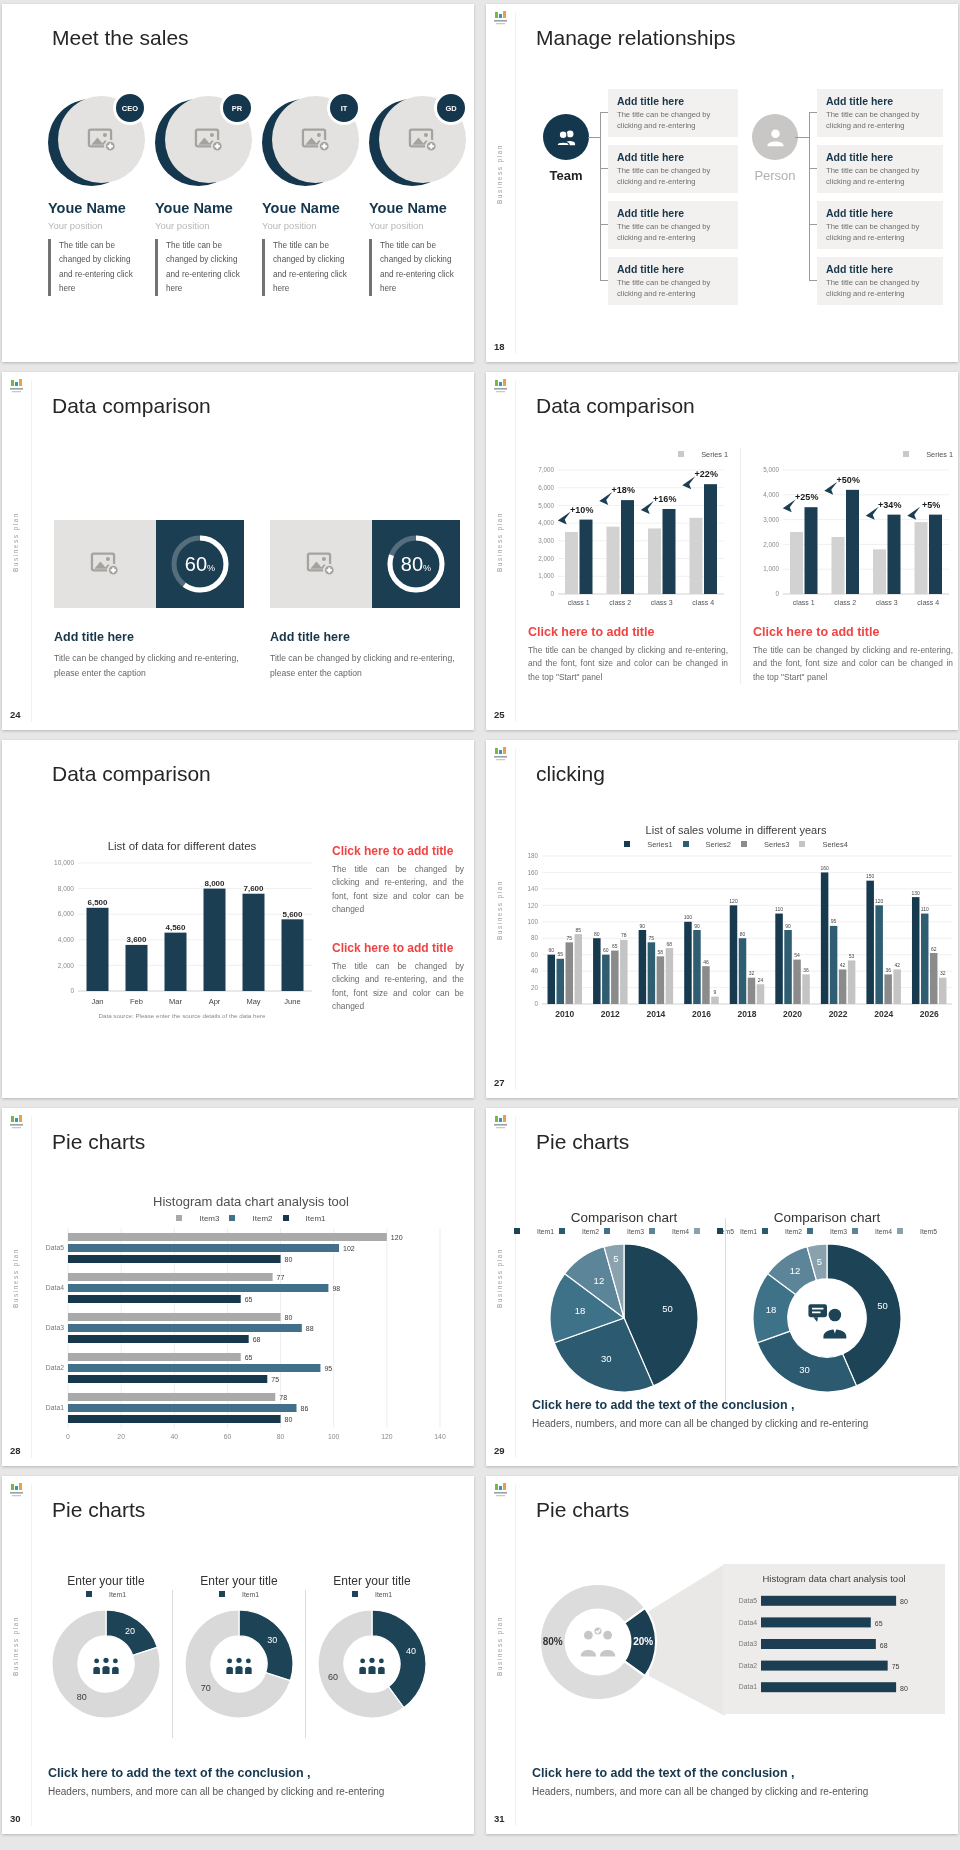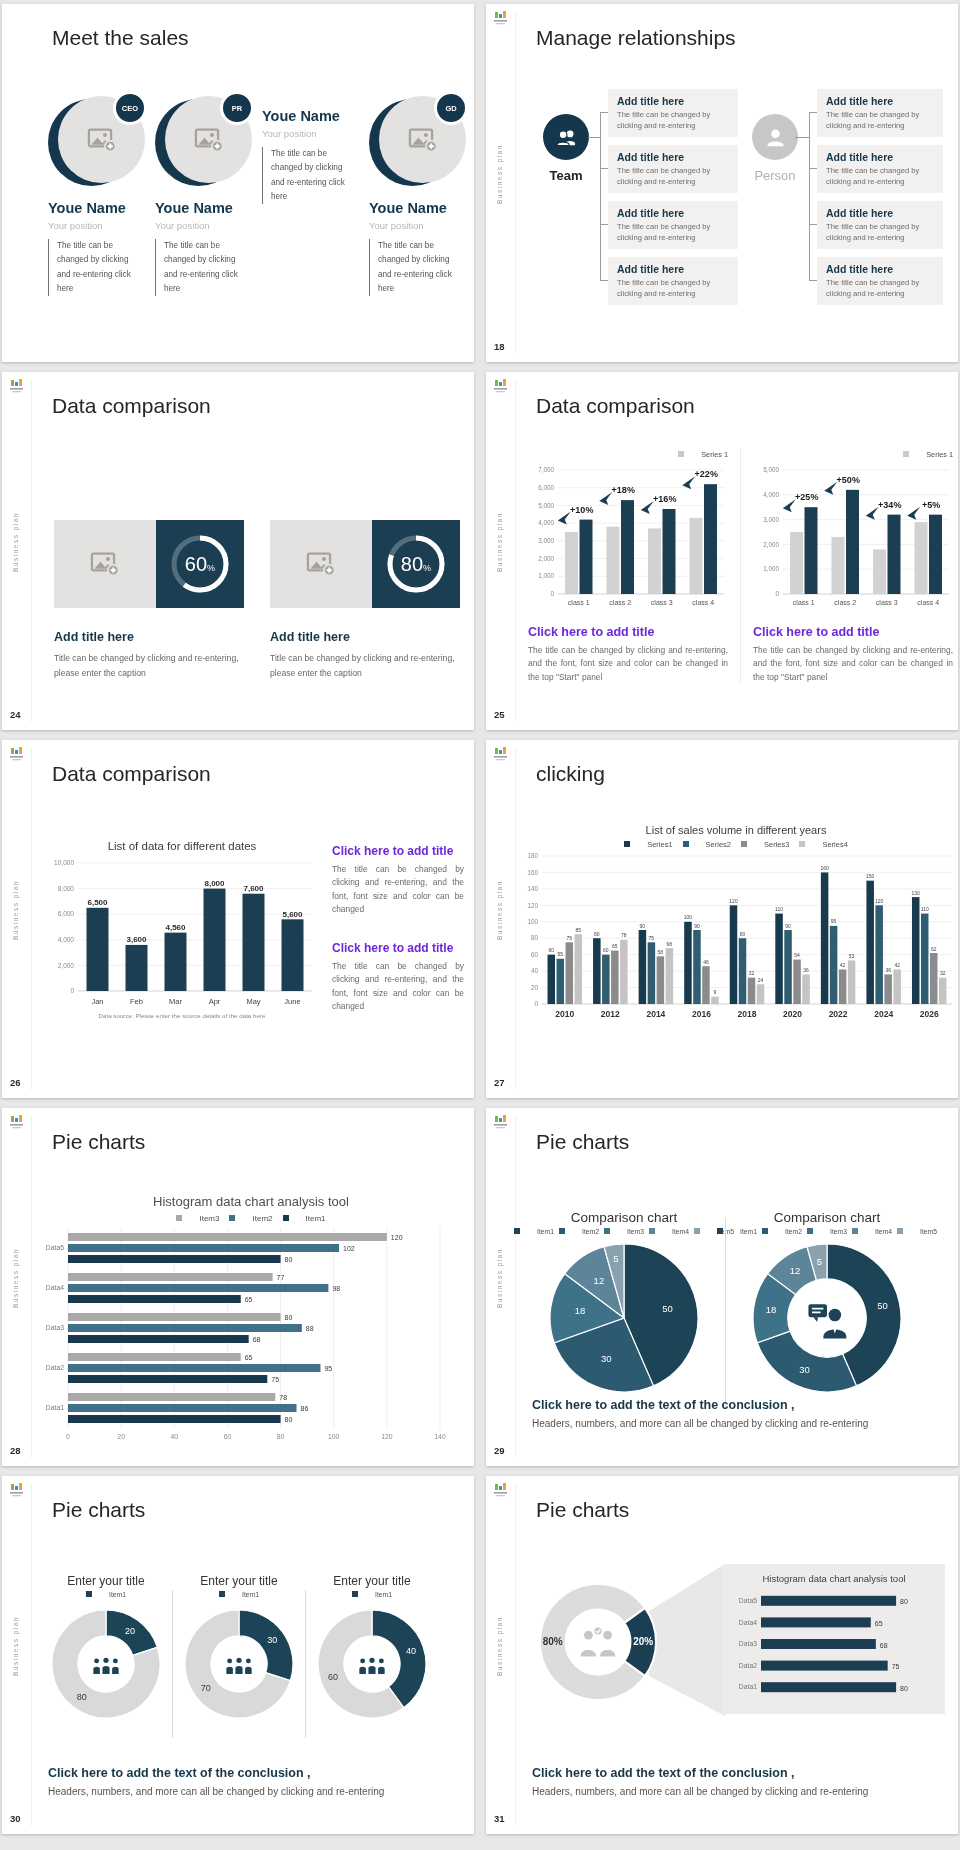--- a/index.html
+++ b/index.html
@@ -183,6 +183,15 @@
         <div class="m-desc">The title can be changed by clicking and re-entering click here</div>
       </div>
       <div class="member">
+        <div class="m-wrap">
+              <div class="m-dark"></div>
+          <div class="m-gray">
+                <svg class="ph-icon">
+                  <use href="#icon-img"></use>
+                </svg>
+              </div>
+          <div class="m-badge">IT</div>
+            </div>
         <div class="m-name">Youe Name</div>
         <div class="m-pos">Your position</div>
         <div class="m-desc">The title can be changed by clicking and re-entering click here</div>

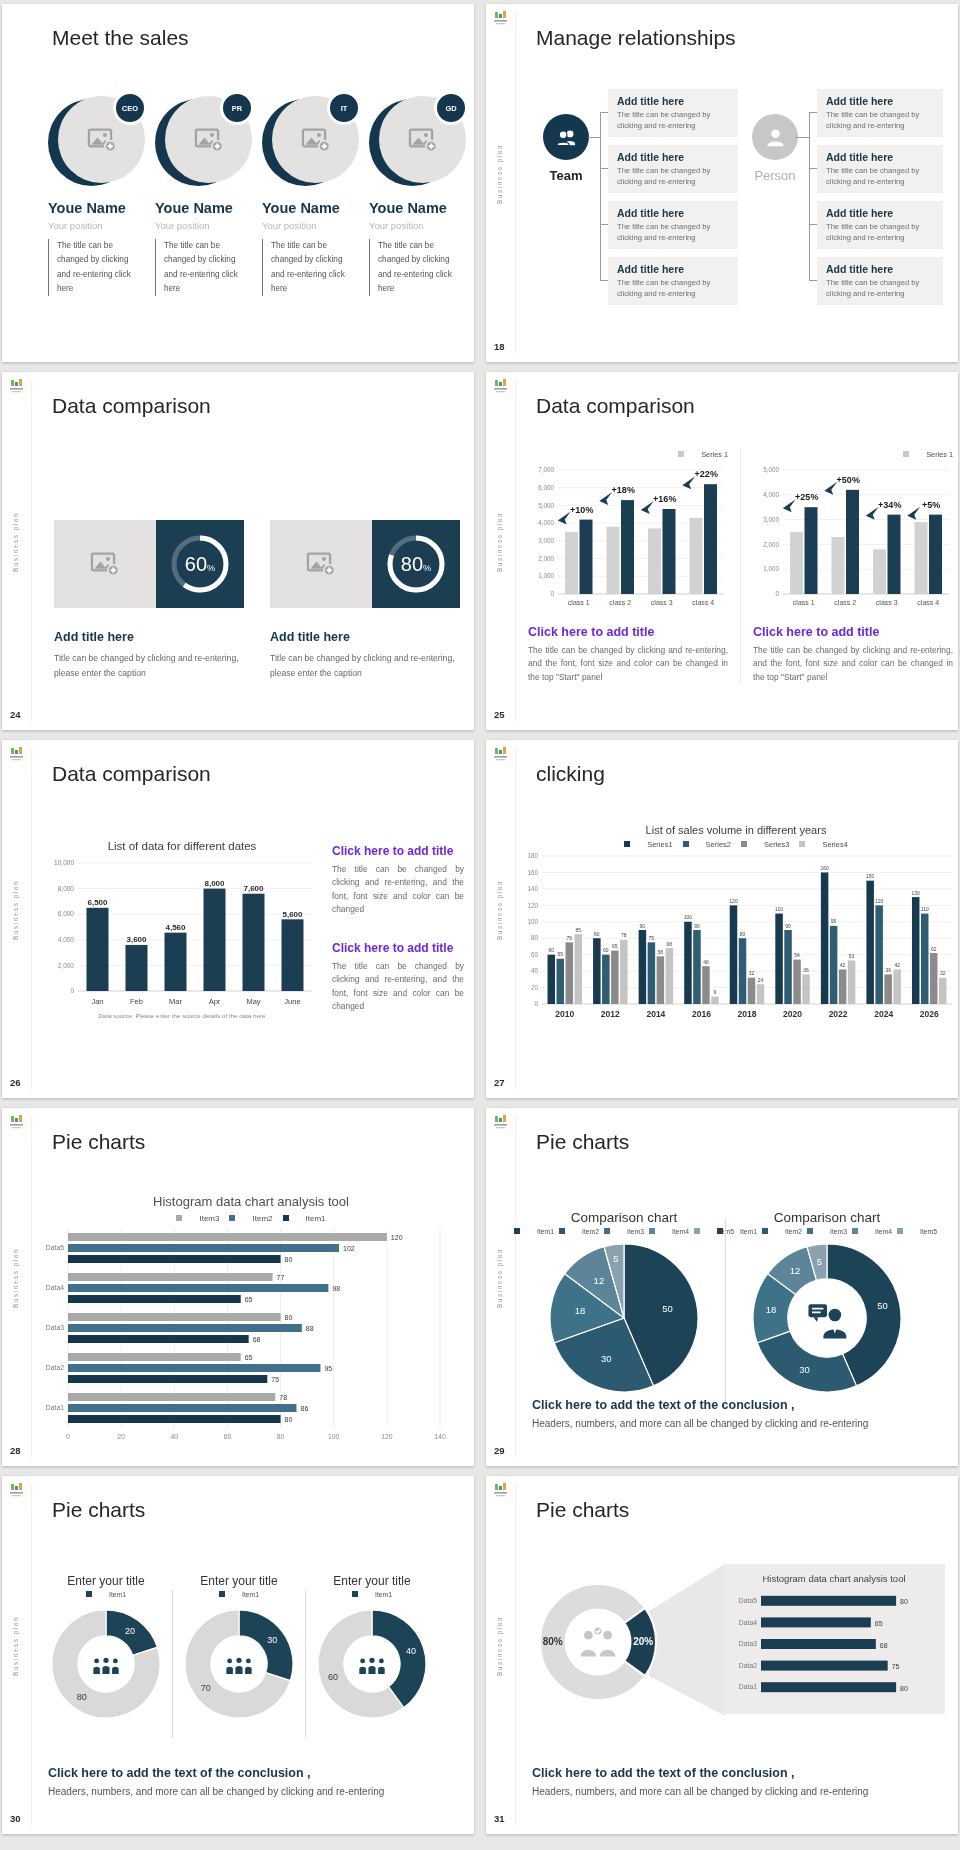--- a/index.html
+++ b/index.html
@@ -23,7 +23,7 @@
   .m-badge{position:absolute;right:-2px;top:-5px;width:28px;height:28px;border-radius:50%;background:#15374d;border:3px solid #fff;color:#fff;font-size:7.5px;font-weight:bold;display:flex;align-items:center;justify-content:center;}
   .m-name{margin-top:12px;font-size:14.5px;font-weight:bold;color:#15374d;}
   .m-pos{margin-top:4px;font-size:9.5px;color:#b9b7b5;}
-  .m-desc{margin-top:8px;font-size:8.2px;color:#555;line-height:1.75;padding-left:8px;border-left:1px solid #737373;width:82px;}
+  .m-desc{margin-top:8px;font-size:8.2px;color:#555;line-height:1.75;padding-left:8px;border-left:3px solid #737373;width:82px;}
   
   .d-circle{position:absolute;width:46px;height:46px;border-radius:50%;display:flex;align-items:center;justify-content:center;}
   .d-circle svg{width:27px;height:27px;}

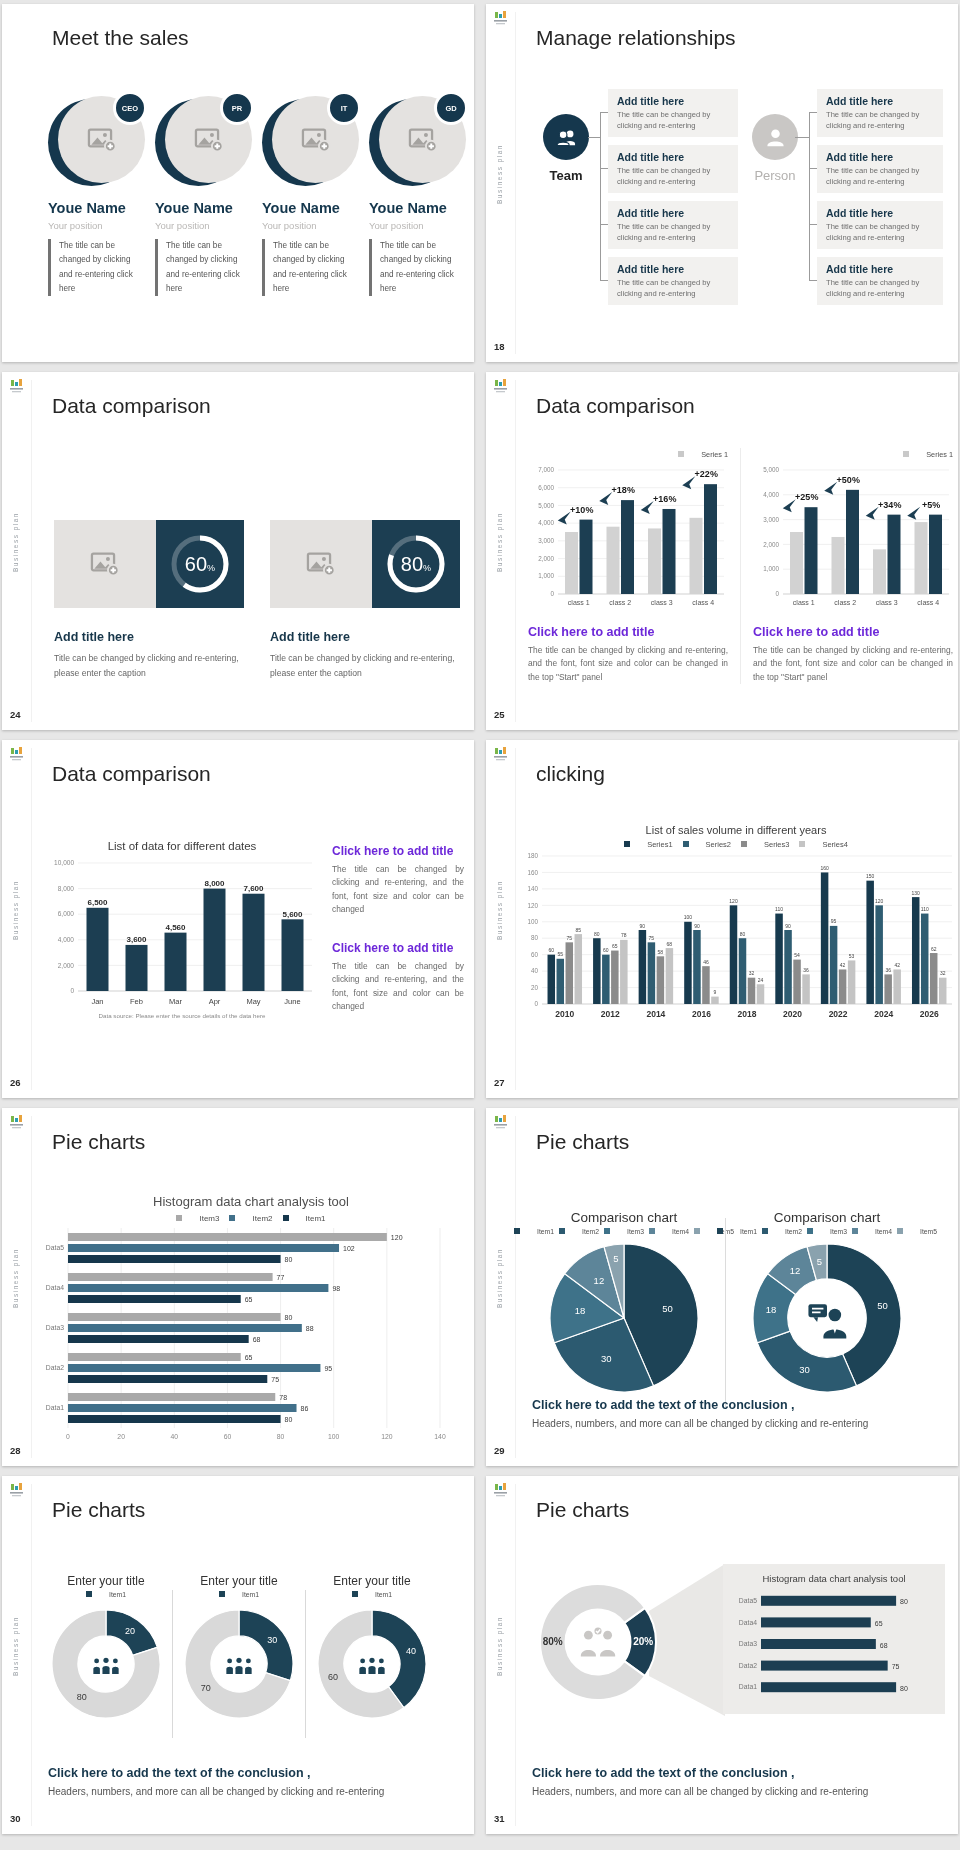--- a/index.html
+++ b/index.html
@@ -59,7 +59,7 @@
   .lg-29{font-size:6.8px;gap:5px;}
   .lgi{display:flex;align-items:center;gap:17px;}
   .lgsw{width:6px;height:6px;flex:none;display:inline-block;}
-  .blk-t{margin-top:13px;font-size:12.5px;font-weight:bold;color:#6d28d9;}
+  .blk-t{margin-top:13px;font-size:12.5px;font-weight:bold;color:#ef4444;}
   .blk-c{margin-top:5px;font-size:8.4px;color:#6a6a6a;line-height:1.6;text-align:justify;}
   
   .s26-chart{position:absolute;left:42px;top:100px;width:276px;}

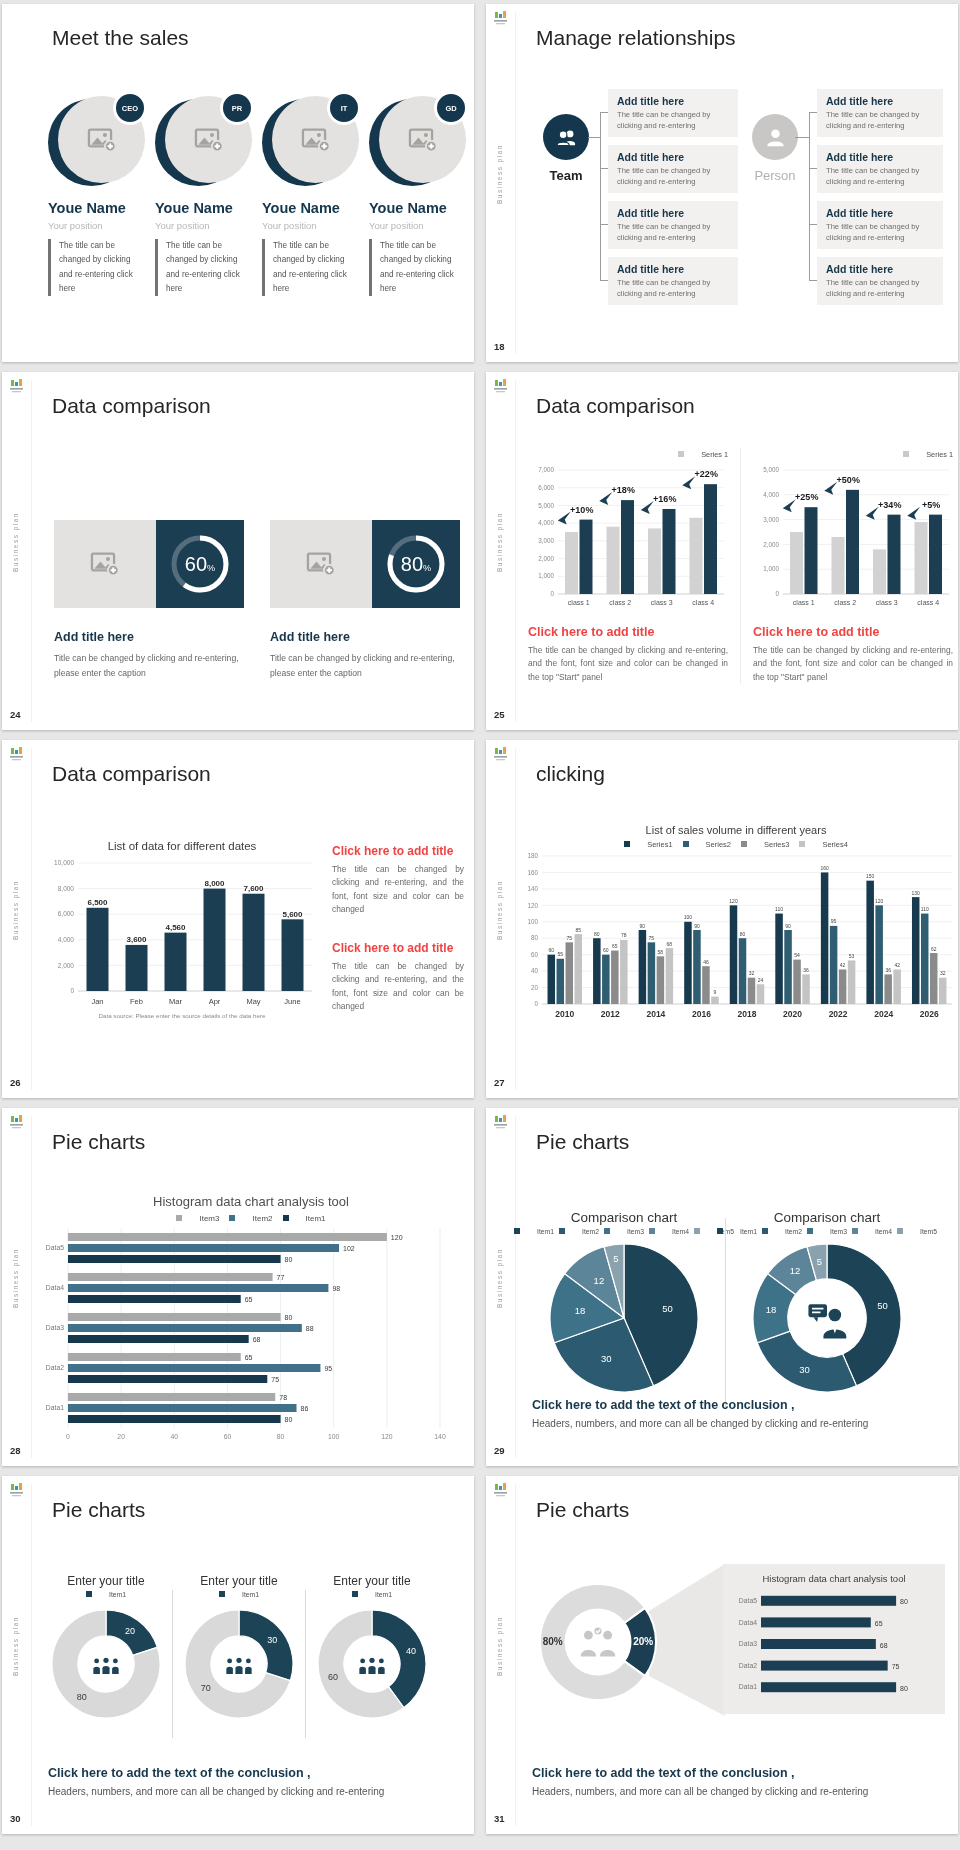--- a/index.html
+++ b/index.html
@@ -453,17 +453,6 @@
   </div>
 
   <div class="slide">
-    <div class="sidebar">
-      <div class="logo"><svg width="18" height="16" viewBox="0 0 18 16">
-              <rect x="3" y="1" width="3" height="6" fill="#7ab648"></rect>
-              <rect x="7" y="3" width="3" height="4" fill="#2e9db0"></rect>
-              <rect x="11" y="0" width="3" height="7" fill="#e8a33d"></rect>
-              <rect x="2" y="9" width="13" height="1.6" fill="#9aa0a6"></rect>
-              <rect x="4" y="12" width="9" height="1.3" fill="#c5c9cd"></rect>
-            </svg></div>
-      <div class="vtext">Business plan</div>
-      <div class="snum">26</div>
-    </div>
     <div class="s-title">Data comparison</div>
     <div class="s26-chart">
       <div class="c-title">List of data for different dates</div>

